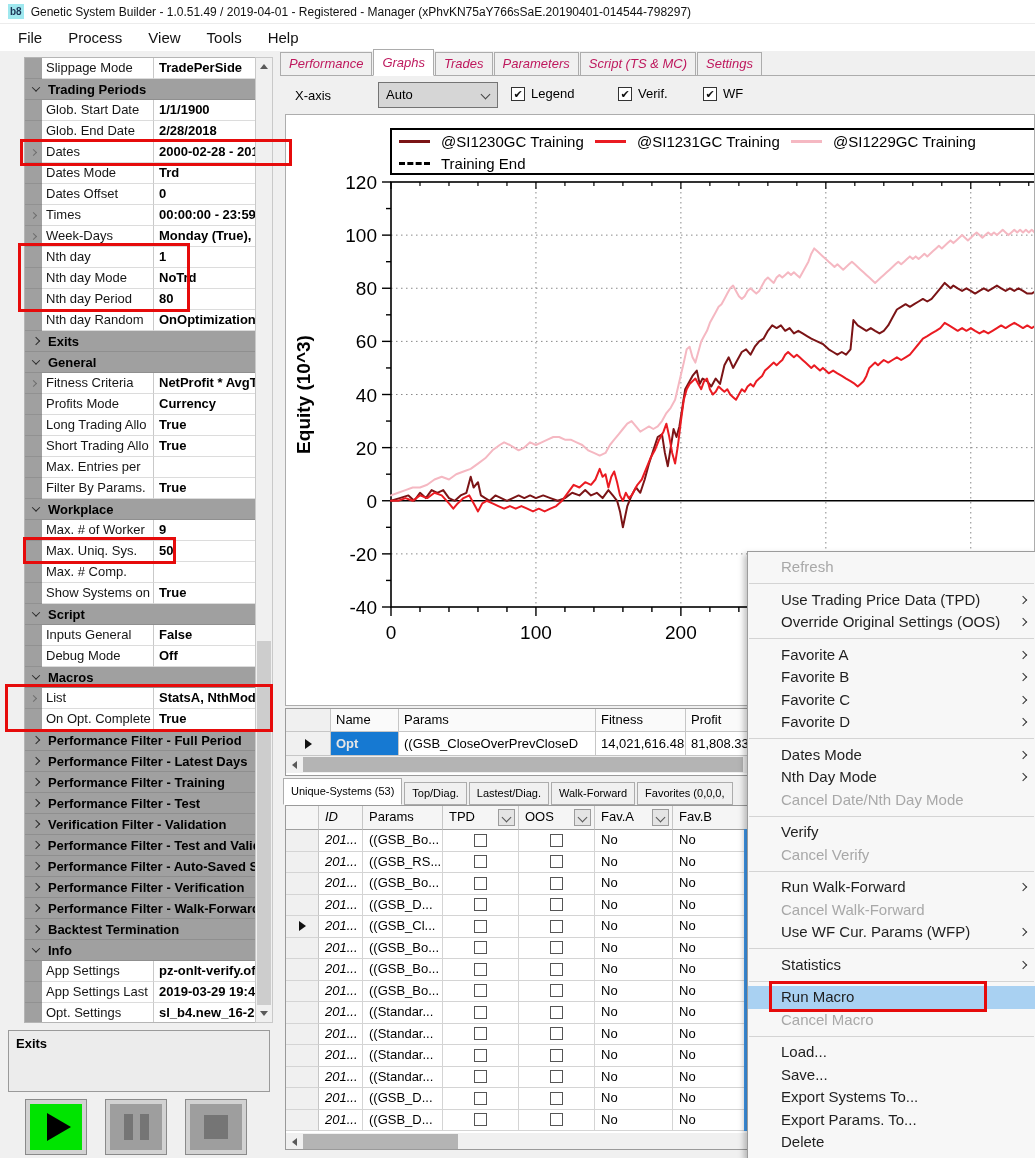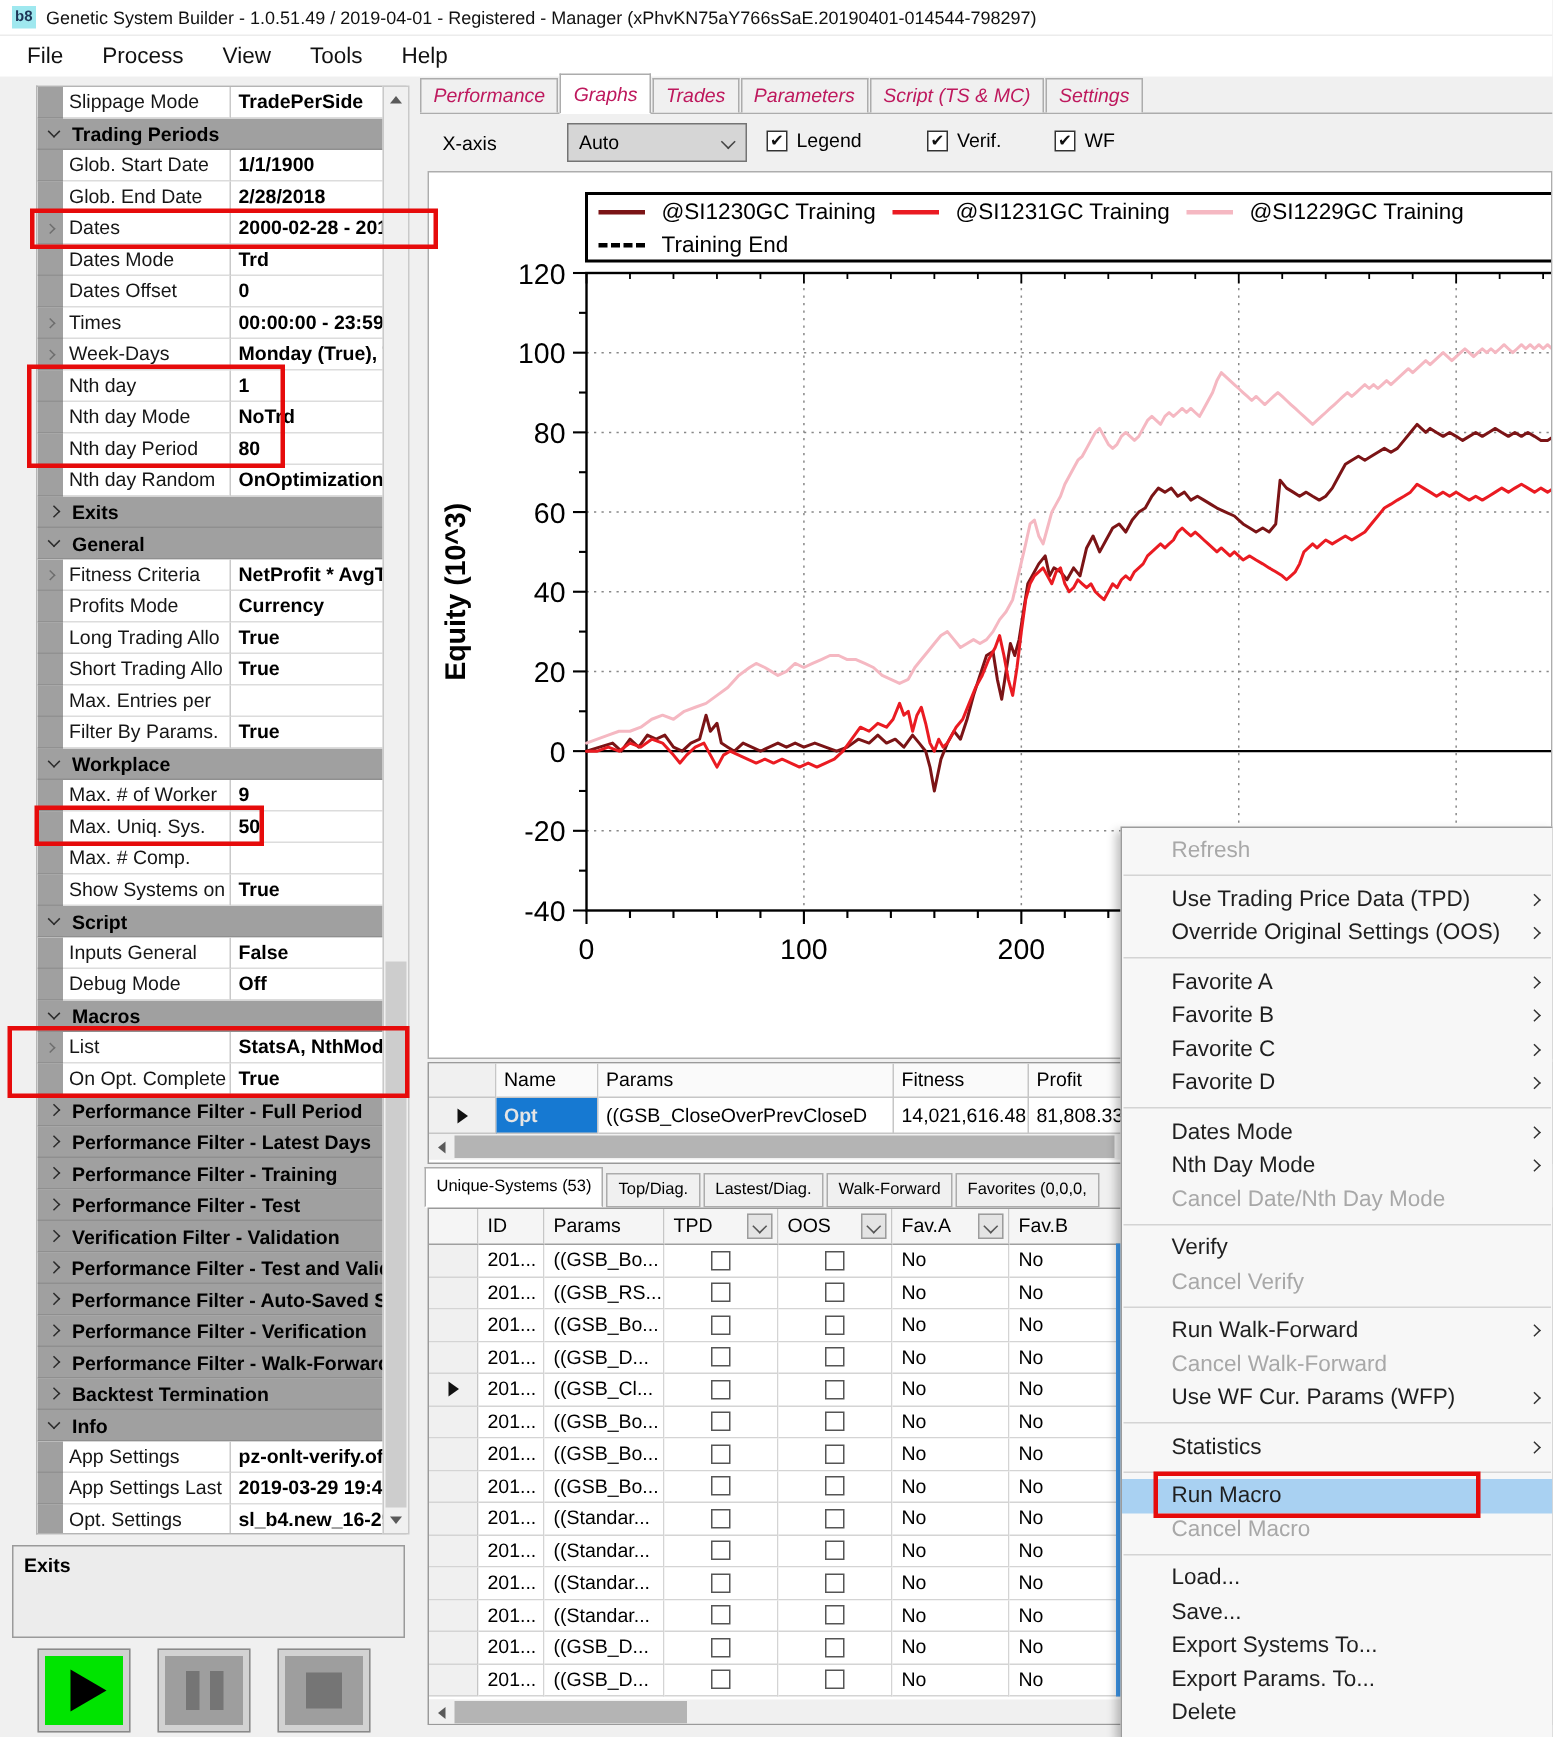--- a/index.html
+++ b/index.html
@@ -96,7 +96,7 @@
   .sys-cell { border-right:1px solid #d4d4d4; border-bottom:1px solid #d4d4d4; font-size:13px; line-height:20px; padding-left:6px; white-space:nowrap; overflow:hidden; background:#fff;}
   .sys-cell.center { display:flex; align-items:center; justify-content:center; padding-left:0; }
   .sys-gut { background:#f0f0f0; border-right:1px solid #c6c6c6; border-bottom:1px solid #d4d4d4; display:flex; align-items:center; justify-content:center; }
-  .c-gut{width:33px;min-width:33px;} .c-id{width:44px;min-width:44px;} .c-params{width:80px;min-width:80px;}
+  .c-gut{width:33px;min-width:33px;} .c-id{width:44px;min-width:44px;font-style:italic;} .c-params{width:80px;min-width:80px;}
   .c-tpd{width:76px;min-width:76px;} .c-oos{width:76px;min-width:76px;} .c-fava{width:78px;min-width:78px;} .c-favb{width:88px;min-width:88px;}
   .sys-vhint { position:absolute; left:744px; top:829px; width:4px; height:302px; background:#3f9bf0; z-index:5; }
 

